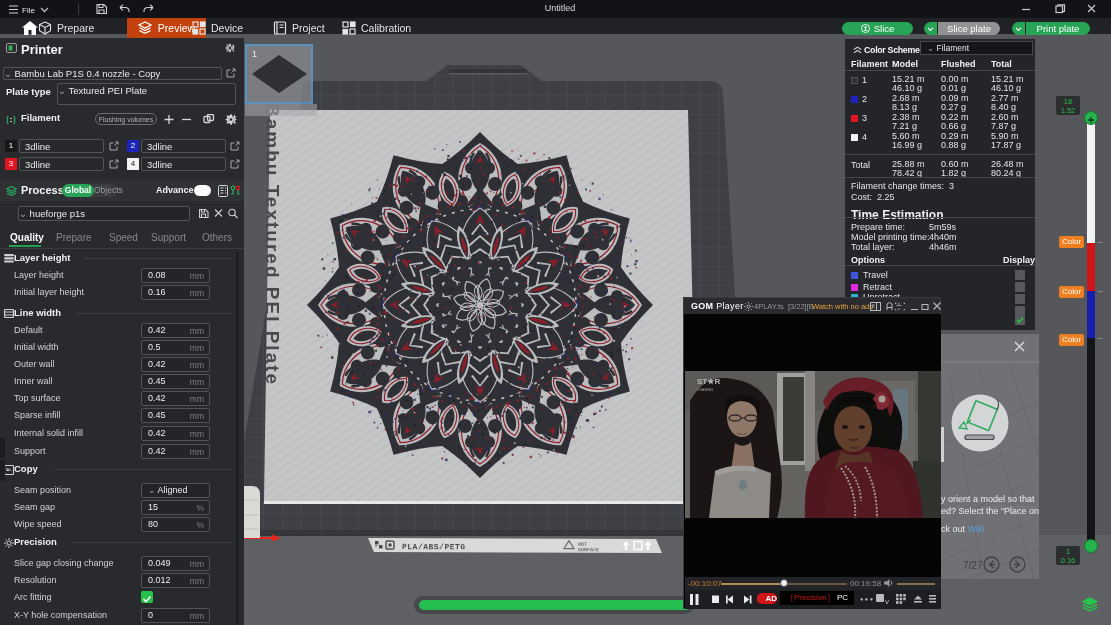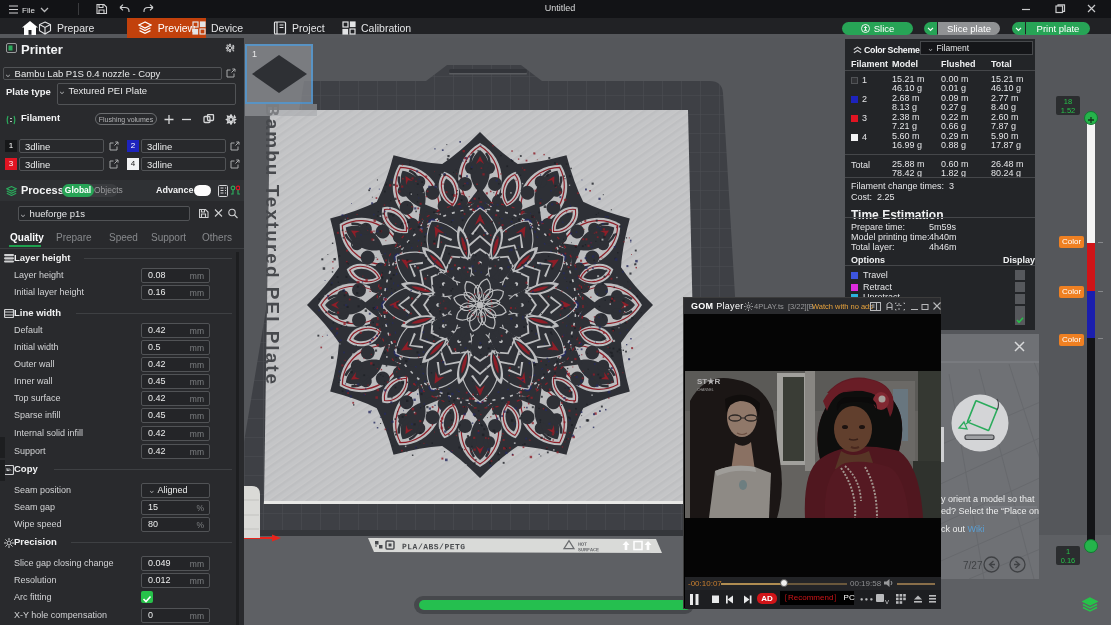--- a/index.html
+++ b/index.html
@@ -2369,7 +2369,7 @@
           <rect x="59.8" y="1.5" width="1.7" height="8"></rect>
       </g>
     </svg>
-    <div class="abs" style="left:73px;top:295px;width:20px;height:11px;background:#d01418;border-radius:5px;color:#fff;font-size:8px;font-weight:bold;text-align:center;line-height:11px">AD</div>
+    <div class="abs" style="left:73px;top:295px;width:20px;height:11px;background:#d01418;border-radius:5px;color:#fff;font-size:8px;font-weight:bold;text-align:right;line-height:11px">AD</div>
     <div class="abs" style="left:96px;top:293px;width:74px;height:14px;background:#000;font-size:8px;line-height:14px;text-align:center;white-space:nowrap"><span style="color:#d01418">［Recommend］</span><span style="color:#fff"> PC</span></div>
     <div class="abs" style="left:176px;top:298px;font-size:5.5px;color:#b9babc;letter-spacing:1.5px">●●●</div>
     <svg class="abs" style="left:192px;top:295px" width="60" height="12" viewBox="0 0 60 12">

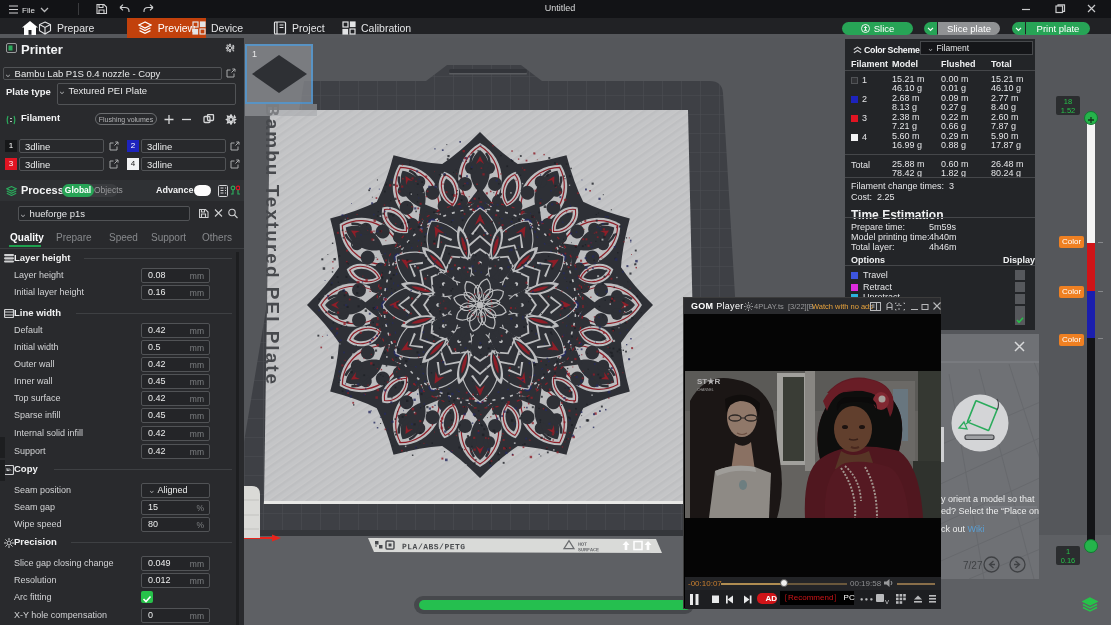--- a/index.html
+++ b/index.html
@@ -2370,7 +2370,7 @@
       </g>
     </svg>
     <div class="abs" style="left:73px;top:295px;width:20px;height:11px;background:#d01418;border-radius:5px;color:#fff;font-size:8px;font-weight:bold;text-align:right;line-height:11px">AD</div>
-    <div class="abs" style="left:96px;top:293px;width:74px;height:14px;background:#000;font-size:8px;line-height:14px;text-align:center;white-space:nowrap"><span style="color:#d01418">［Recommend］</span><span style="color:#fff"> PC</span></div>
+    <div class="abs" style="left:96px;top:293px;width:74px;height:14px;background:#000;font-size:8px;line-height:14px;text-align:center;white-space:nowrap"><span style="color:#d01418">［Precision］</span><span style="color:#fff"> PC</span></div>
     <div class="abs" style="left:176px;top:298px;font-size:5.5px;color:#b9babc;letter-spacing:1.5px">●●●</div>
     <svg class="abs" style="left:192px;top:295px" width="60" height="12" viewBox="0 0 60 12">
       <g fill="#b9babc">

